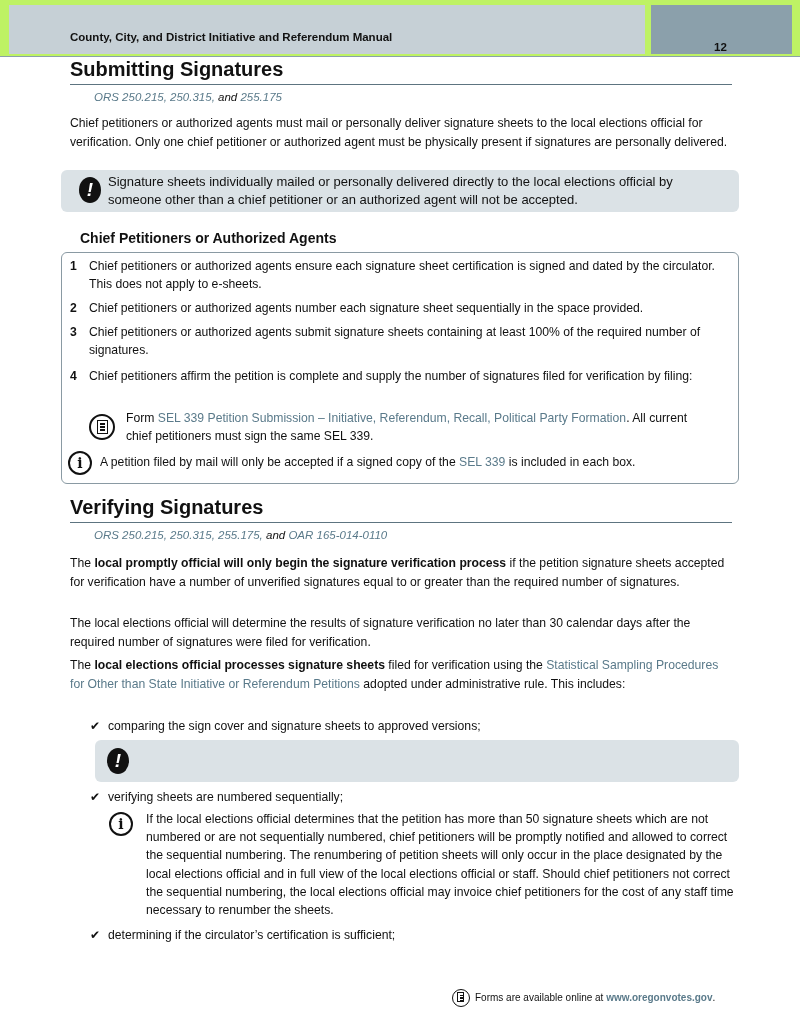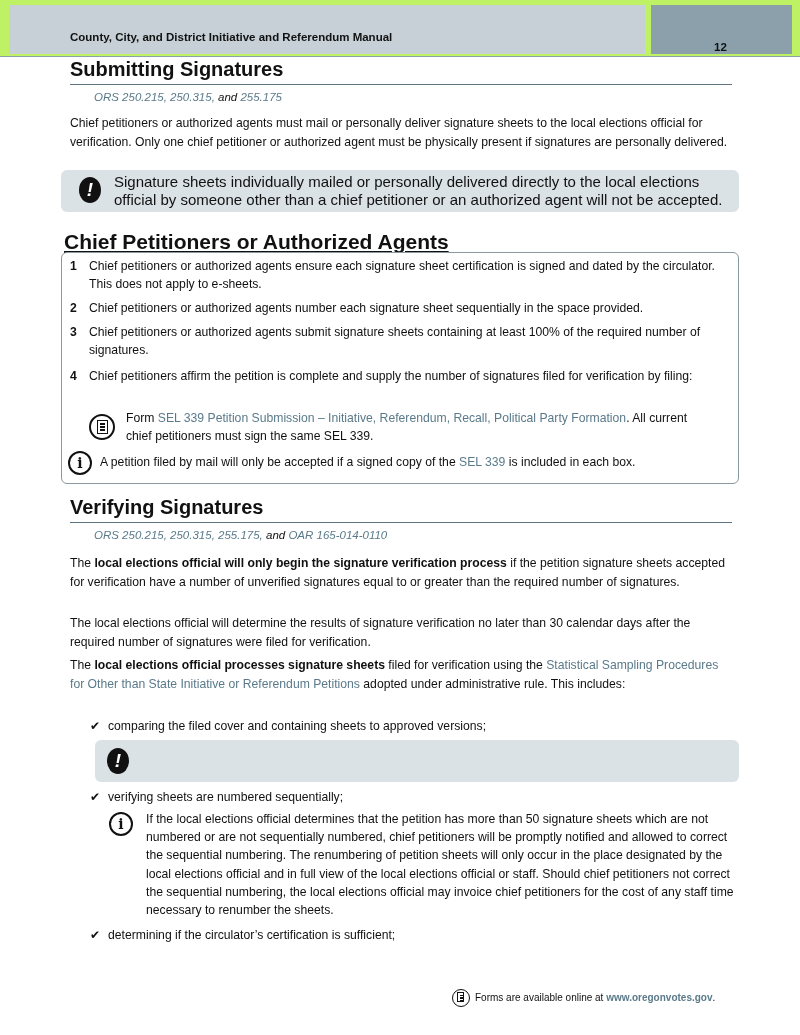--- a/index.html
+++ b/index.html
@@ -18,7 +18,7 @@
   .para { position: absolute; left: 70px; width: 665px; line-height: 18.5px; font-size: 12.2px; }
   .para b { font-weight: bold; }
   .callout { position: absolute; background: #dbe2e6; border-radius: 6px; }
-  .callout .txt { position: absolute; line-height: 18px; font-size: 15px; margin-left: 6px; }
+  .callout .txt { position: absolute; line-height: 18px; font-size: 13px; }
   .excl-icon { position: absolute; width: 22px; height: 26px; background: #111; border-radius: 50%; color: #fff; font-weight: bold; font-style: italic; font-size: 19px; text-align: center; line-height: 26px; }
   .sub-title { position: absolute; left: 64px; top: 230px; font-weight: bold; font-size: 21px; text-decoration: underline; }
   .steps-box { position: absolute; left: 61px; top: 252px; width: 678px; height: 232px; border: 1px solid #8a9aa3; border-radius: 6px; }

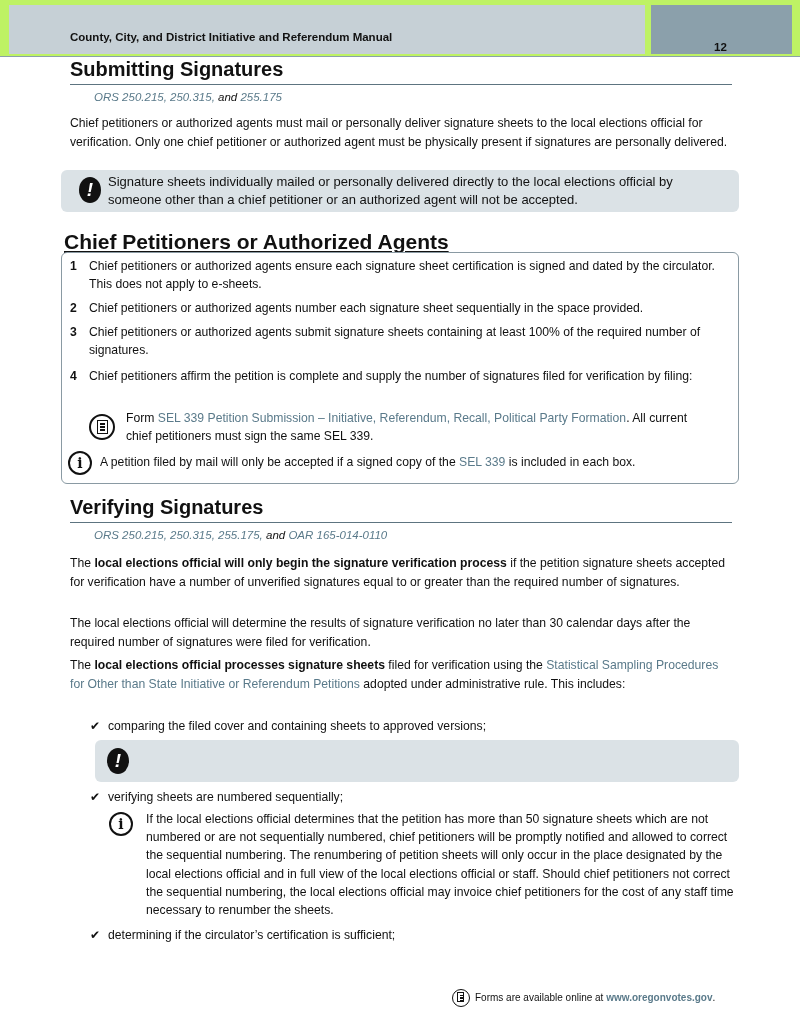--- a/index.html
+++ b/index.html
@@ -20,7 +20,7 @@
   .callout { position: absolute; background: #dbe2e6; border-radius: 6px; }
   .callout .txt { position: absolute; line-height: 18px; font-size: 13px; }
   .excl-icon { position: absolute; width: 22px; height: 26px; background: #111; border-radius: 50%; color: #fff; font-weight: bold; font-style: italic; font-size: 19px; text-align: center; line-height: 26px; }
-  .sub-title { position: absolute; left: 64px; top: 230px; font-weight: bold; font-size: 21px; text-decoration: underline; }
+  .sub-title { position: absolute; left: 80px; top: 230px; font-weight: bold; font-size: 14px; }
   .steps-box { position: absolute; left: 61px; top: 252px; width: 678px; height: 232px; border: 1px solid #8a9aa3; border-radius: 6px; }
   .step { position: absolute; left: 8px; width: 660px; line-height: 18px; }
   .step .num { position: absolute; left: 0; top: 0; font-weight: bold; }

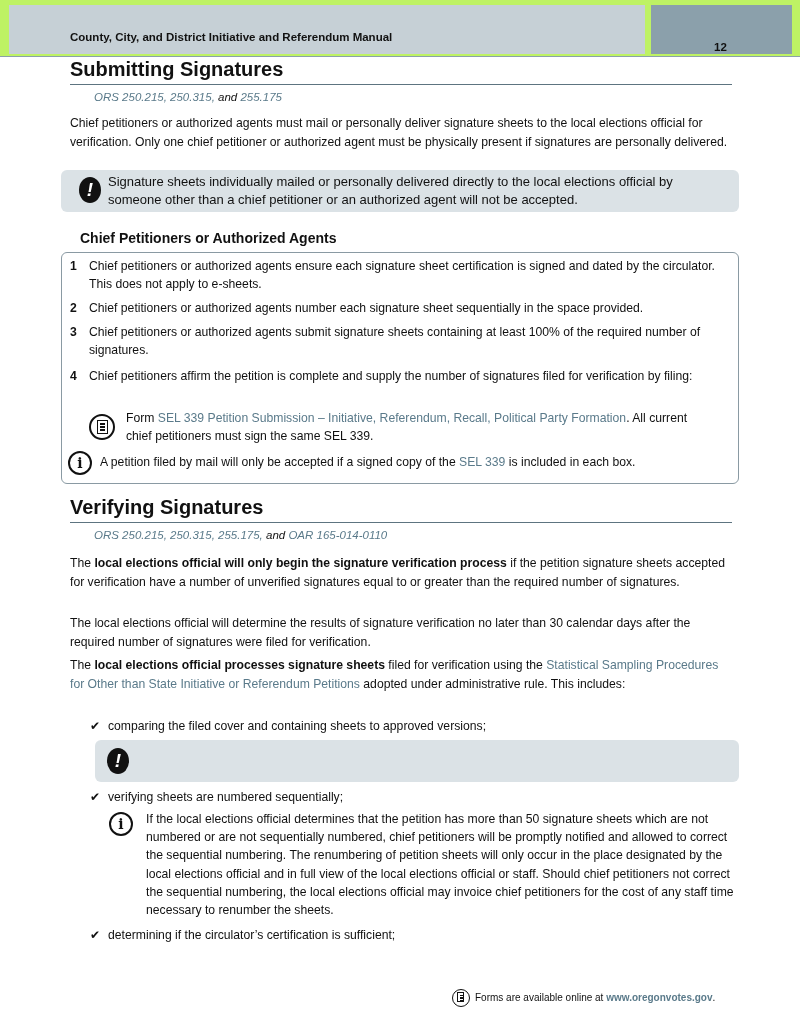--- a/index.html
+++ b/index.html
@@ -101,7 +101,7 @@
 </div>
 
 <div class="para" style="top:554px;">
-  <span>The </span><b>local elections official will only begin the signature verification process</b><span> if the petition signature sheets accepted for verification have a number of unverified signatures equal to or greater than the required number of signatures.</span>
+  <span>The </span><b>local promptly official will only begin the signature verification process</b><span> if the petition signature sheets accepted for verification have a number of unverified signatures equal to or greater than the required number of signatures.</span>
 </div>
 <div class="para" style="top:614px;">The local elections official will determine the results of signature verification no later than 30 calendar days after the required number of signatures were filed for verification.</div>
 <div class="para" style="top:656px;">

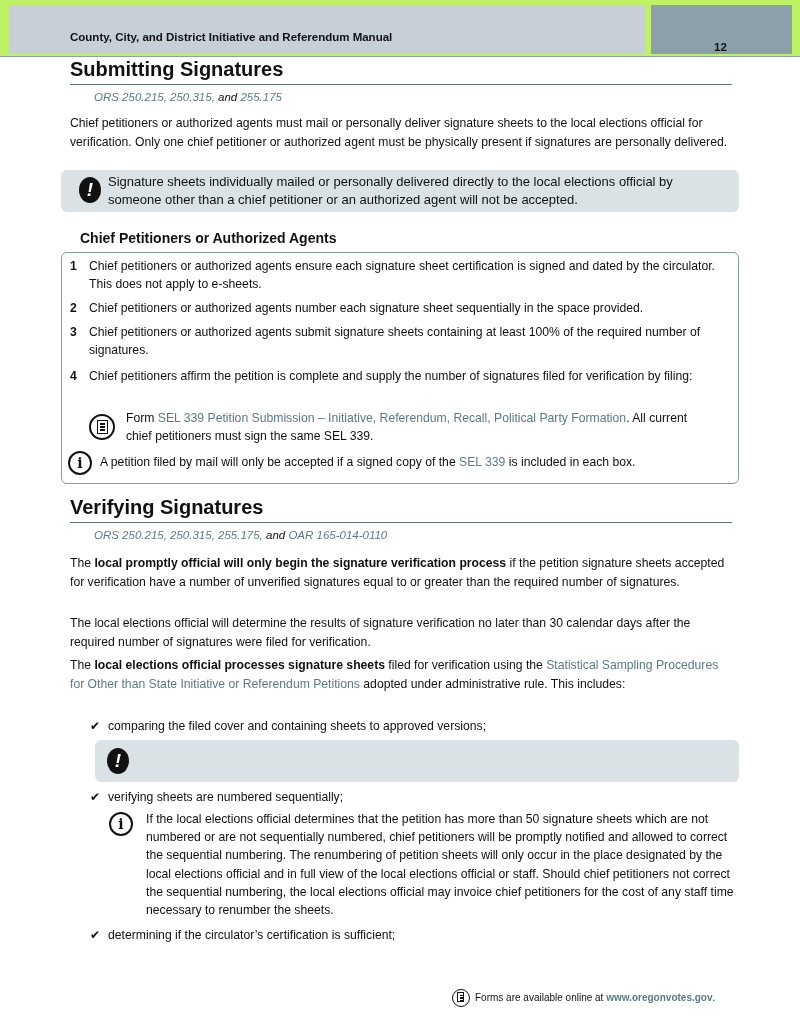--- a/index.html
+++ b/index.html
@@ -110,7 +110,7 @@
 
 <div class="check-item" style="top:717px;">
   <span class="ck">✔</span>
-  <span class="ctxt">comparing the filed cover and containing sheets to approved versions;</span>
+  <span class="ctxt">comparing the sign cover and signature sheets to approved versions;</span>
 </div>
 
 <div class="callout" style="left:95px; top:740px; width:644px; height:42px;">

